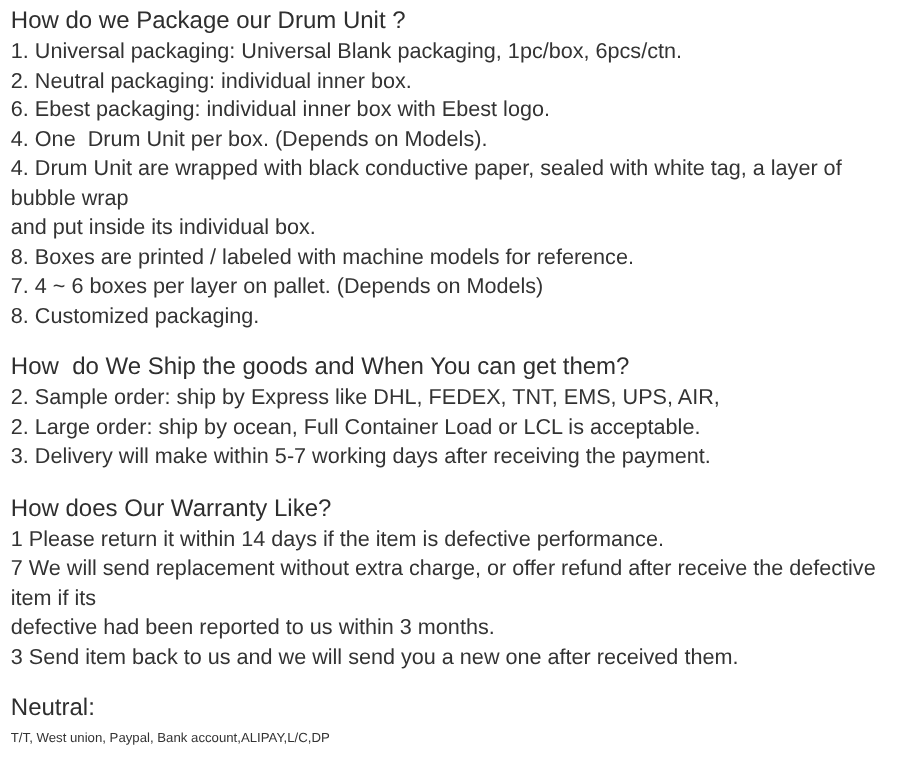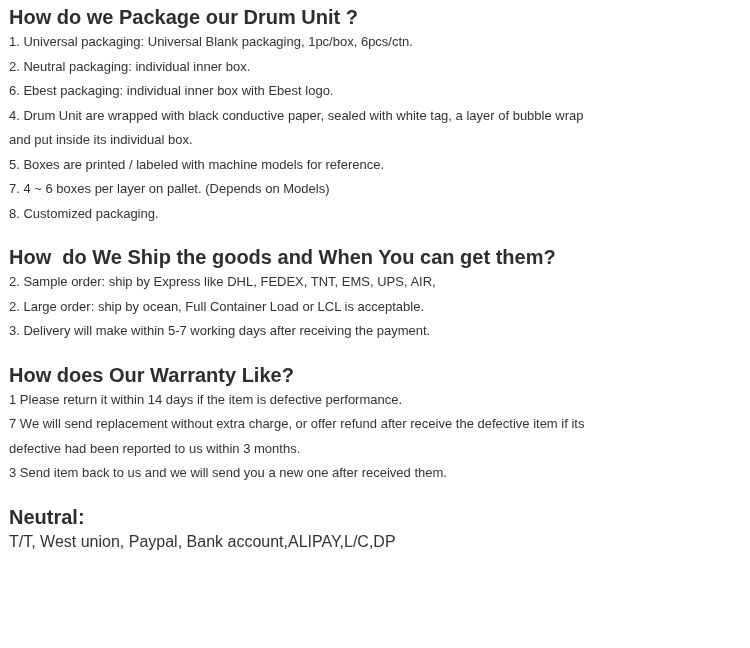--- a/index.html
+++ b/index.html
@@ -21,7 +21,7 @@
   .section-heading {
     font-size: 20px;
     line-height: 26px;
-    font-weight: 700;
+    font-weight: 400;
     color: #2e2e2e;
     white-space: pre-wrap;
   }

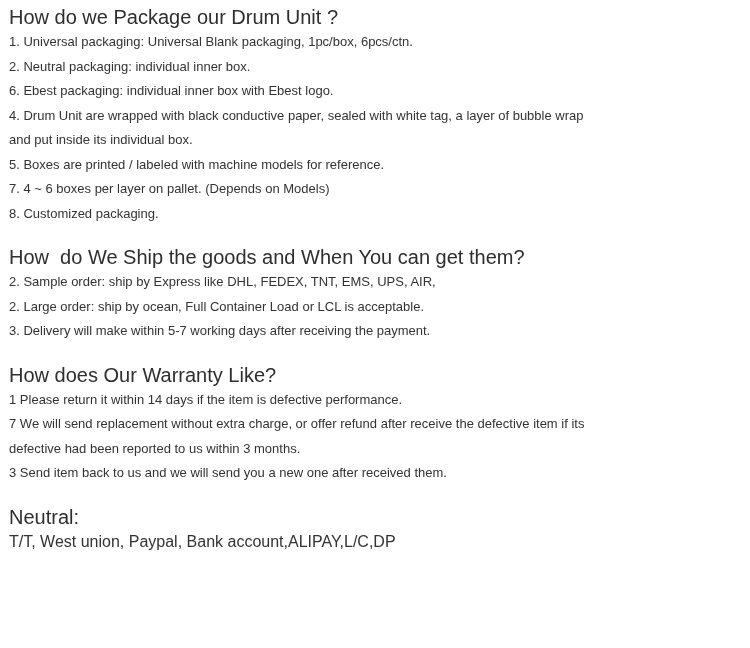--- a/index.html
+++ b/index.html
@@ -29,7 +29,7 @@
     margin-top: 18px;
   }
   .text-line {
-    font-size: 13px;
+    font-size: 18px;
     line-height: 24.5px;
     color: #333333;
     white-space: pre-wrap;

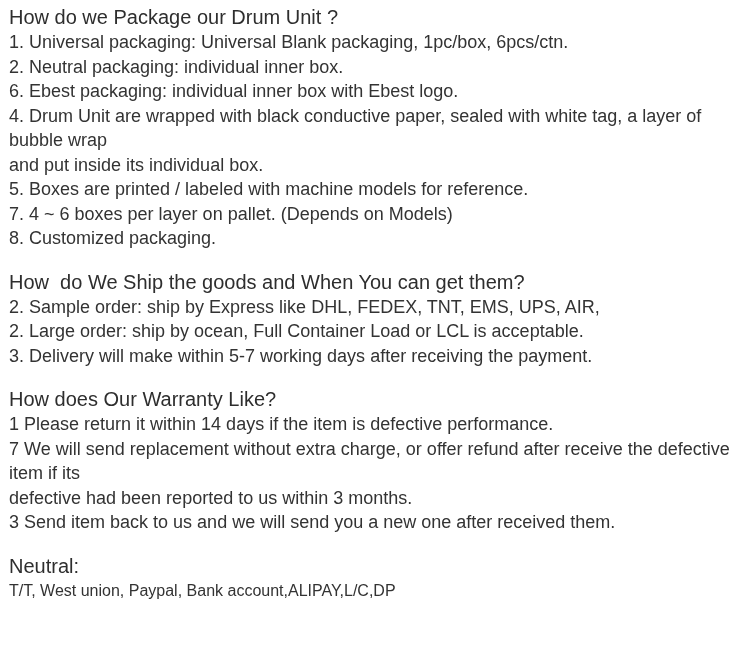--- a/index.html
+++ b/index.html
@@ -48,6 +48,7 @@
     <div class="text-line">1. Universal packaging: Universal Blank packaging, 1pc/box, 6pcs/ctn.</div>
     <div class="text-line">2. Neutral packaging: individual inner box.</div>
     <div class="text-line">6. Ebest packaging: individual inner box with Ebest logo.</div>
+    <div class="text-line">4. One  Drum Unit per box. (Depends on Models).</div>
     <div class="text-line">4. Drum Unit are wrapped with black conductive paper, sealed with white tag, a layer of bubble wrap</div>
     <div class="text-line">and put inside its individual box.</div>
     <div class="text-line">5. Boxes are printed / labeled with machine models for reference.</div>

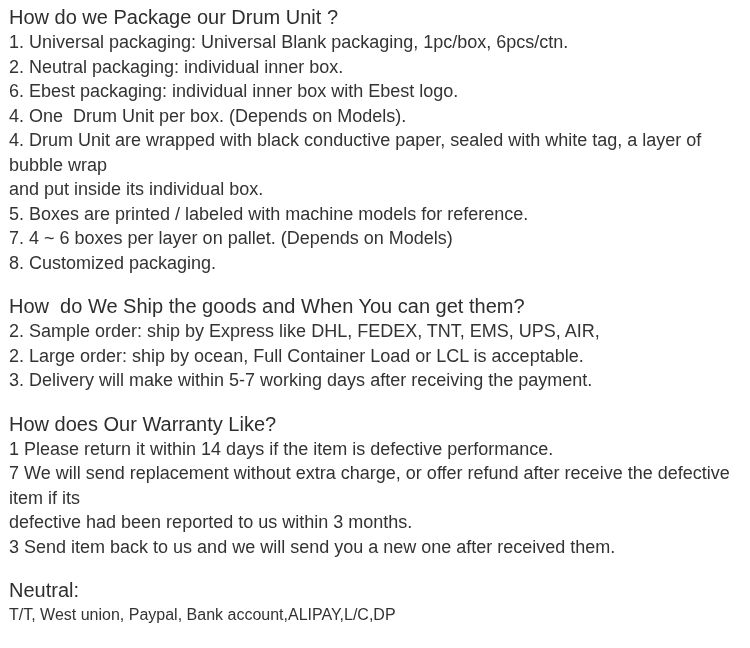--- a/index.html
+++ b/index.html
@@ -51,7 +51,7 @@
     <div class="text-line">4. One  Drum Unit per box. (Depends on Models).</div>
     <div class="text-line">4. Drum Unit are wrapped with black conductive paper, sealed with white tag, a layer of bubble wrap</div>
     <div class="text-line">and put inside its individual box.</div>
-    <div class="text-line">5. Boxes are printed / labeled with machine models for reference.</div>
+    <div class="text-line">8. Boxes are printed / labeled with machine models for reference.</div>
     <div class="text-line">7. 4 ~ 6 boxes per layer on pallet. (Depends on Models)</div>
     <div class="text-line">8. Customized packaging.</div>
   </div>

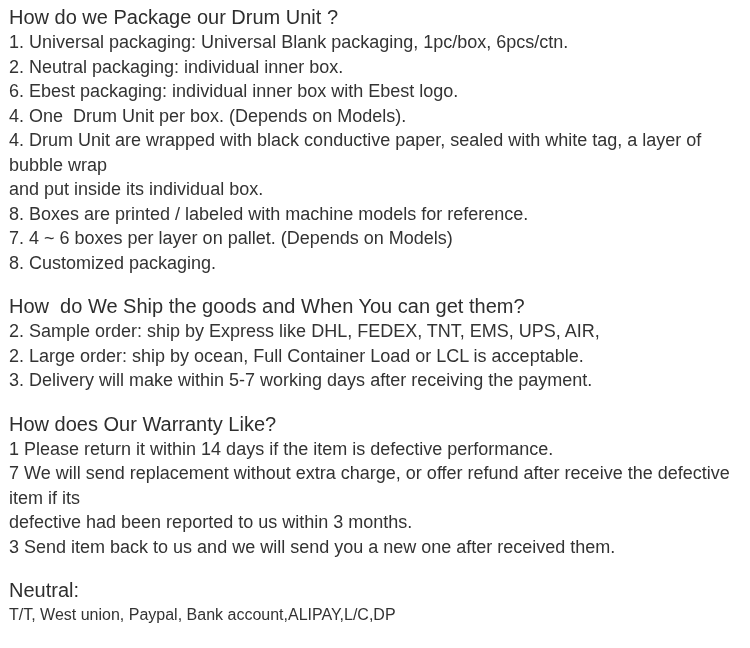--- a/index.html
+++ b/index.html
@@ -35,7 +35,7 @@
     white-space: pre-wrap;
   }
   .payment-line .text-line {
-    font-size: 16px;
+    font-size: 11px;
   }
 </style>
 </head>

